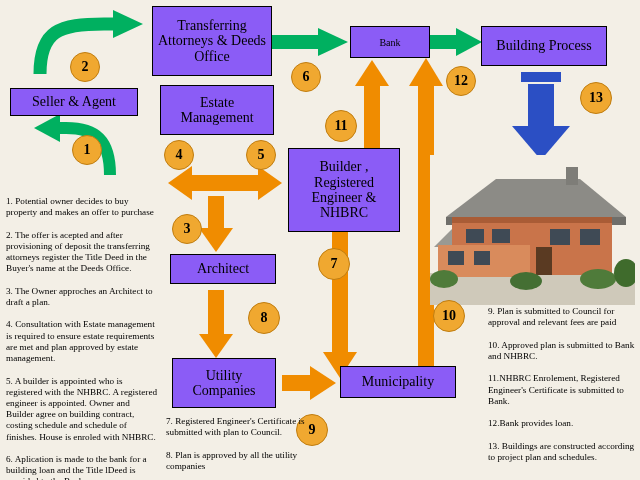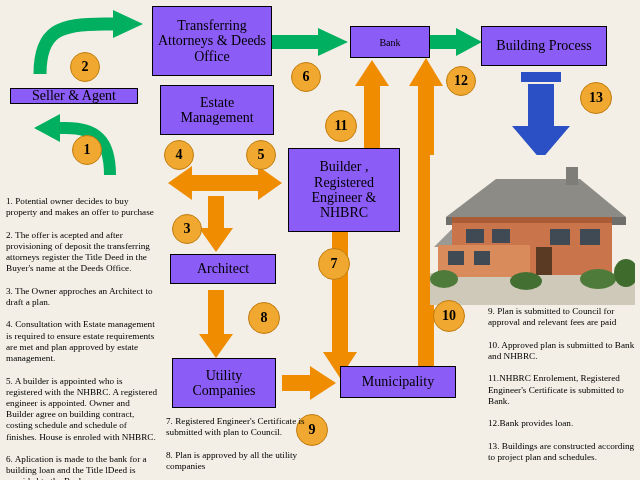--- a/index.html
+++ b/index.html
@@ -168,7 +168,7 @@
     <ellipse cx="196" cy="118" rx="12" ry="14" fill="#3f6b2c"></ellipse>
   </svg>
 
-  <div class="box" style="left:10px;top:88px;width:128px;height:16px;font-size:14px;">
+  <div class="box" style="left:10px;top:88px;width:128px;height:28px;font-size:14px;">
     <span>Seller &amp; Agent</span>
   </div>
 

